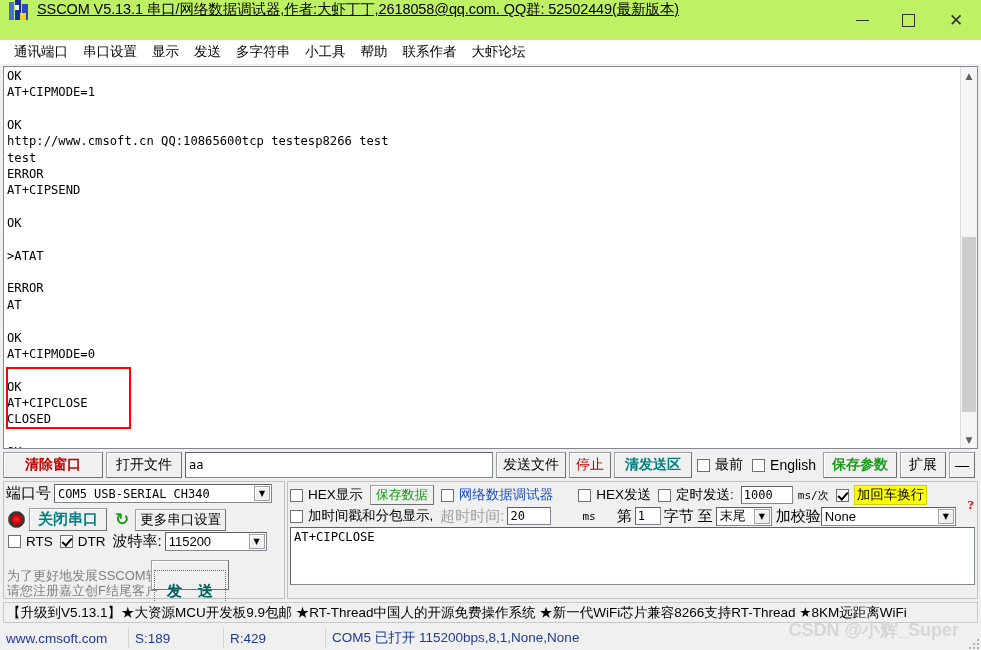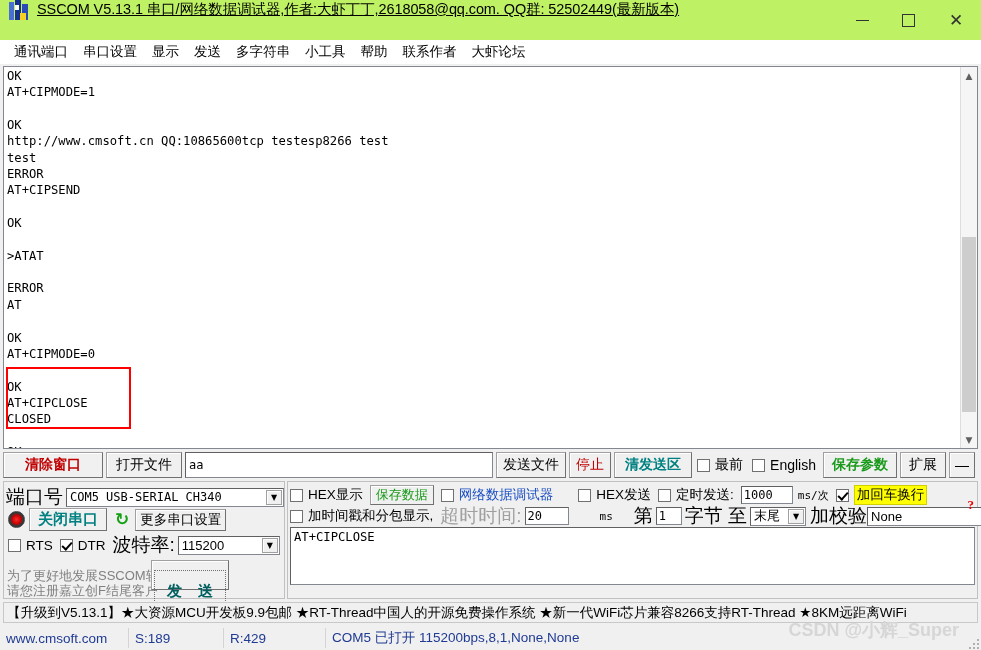--- a/index.html
+++ b/index.html
@@ -224,7 +224,7 @@
     position: absolute; left: 2px; top: 2px;
     display: flex; align-items: center;
   }
-  .lbl { font-size: 19px; color: #000; white-space: nowrap; }
+  .lbl { font-size: 15px; color: #000; white-space: nowrap; }
   .combo {
     background: #ffffff;
     border: 1px solid #828790;

